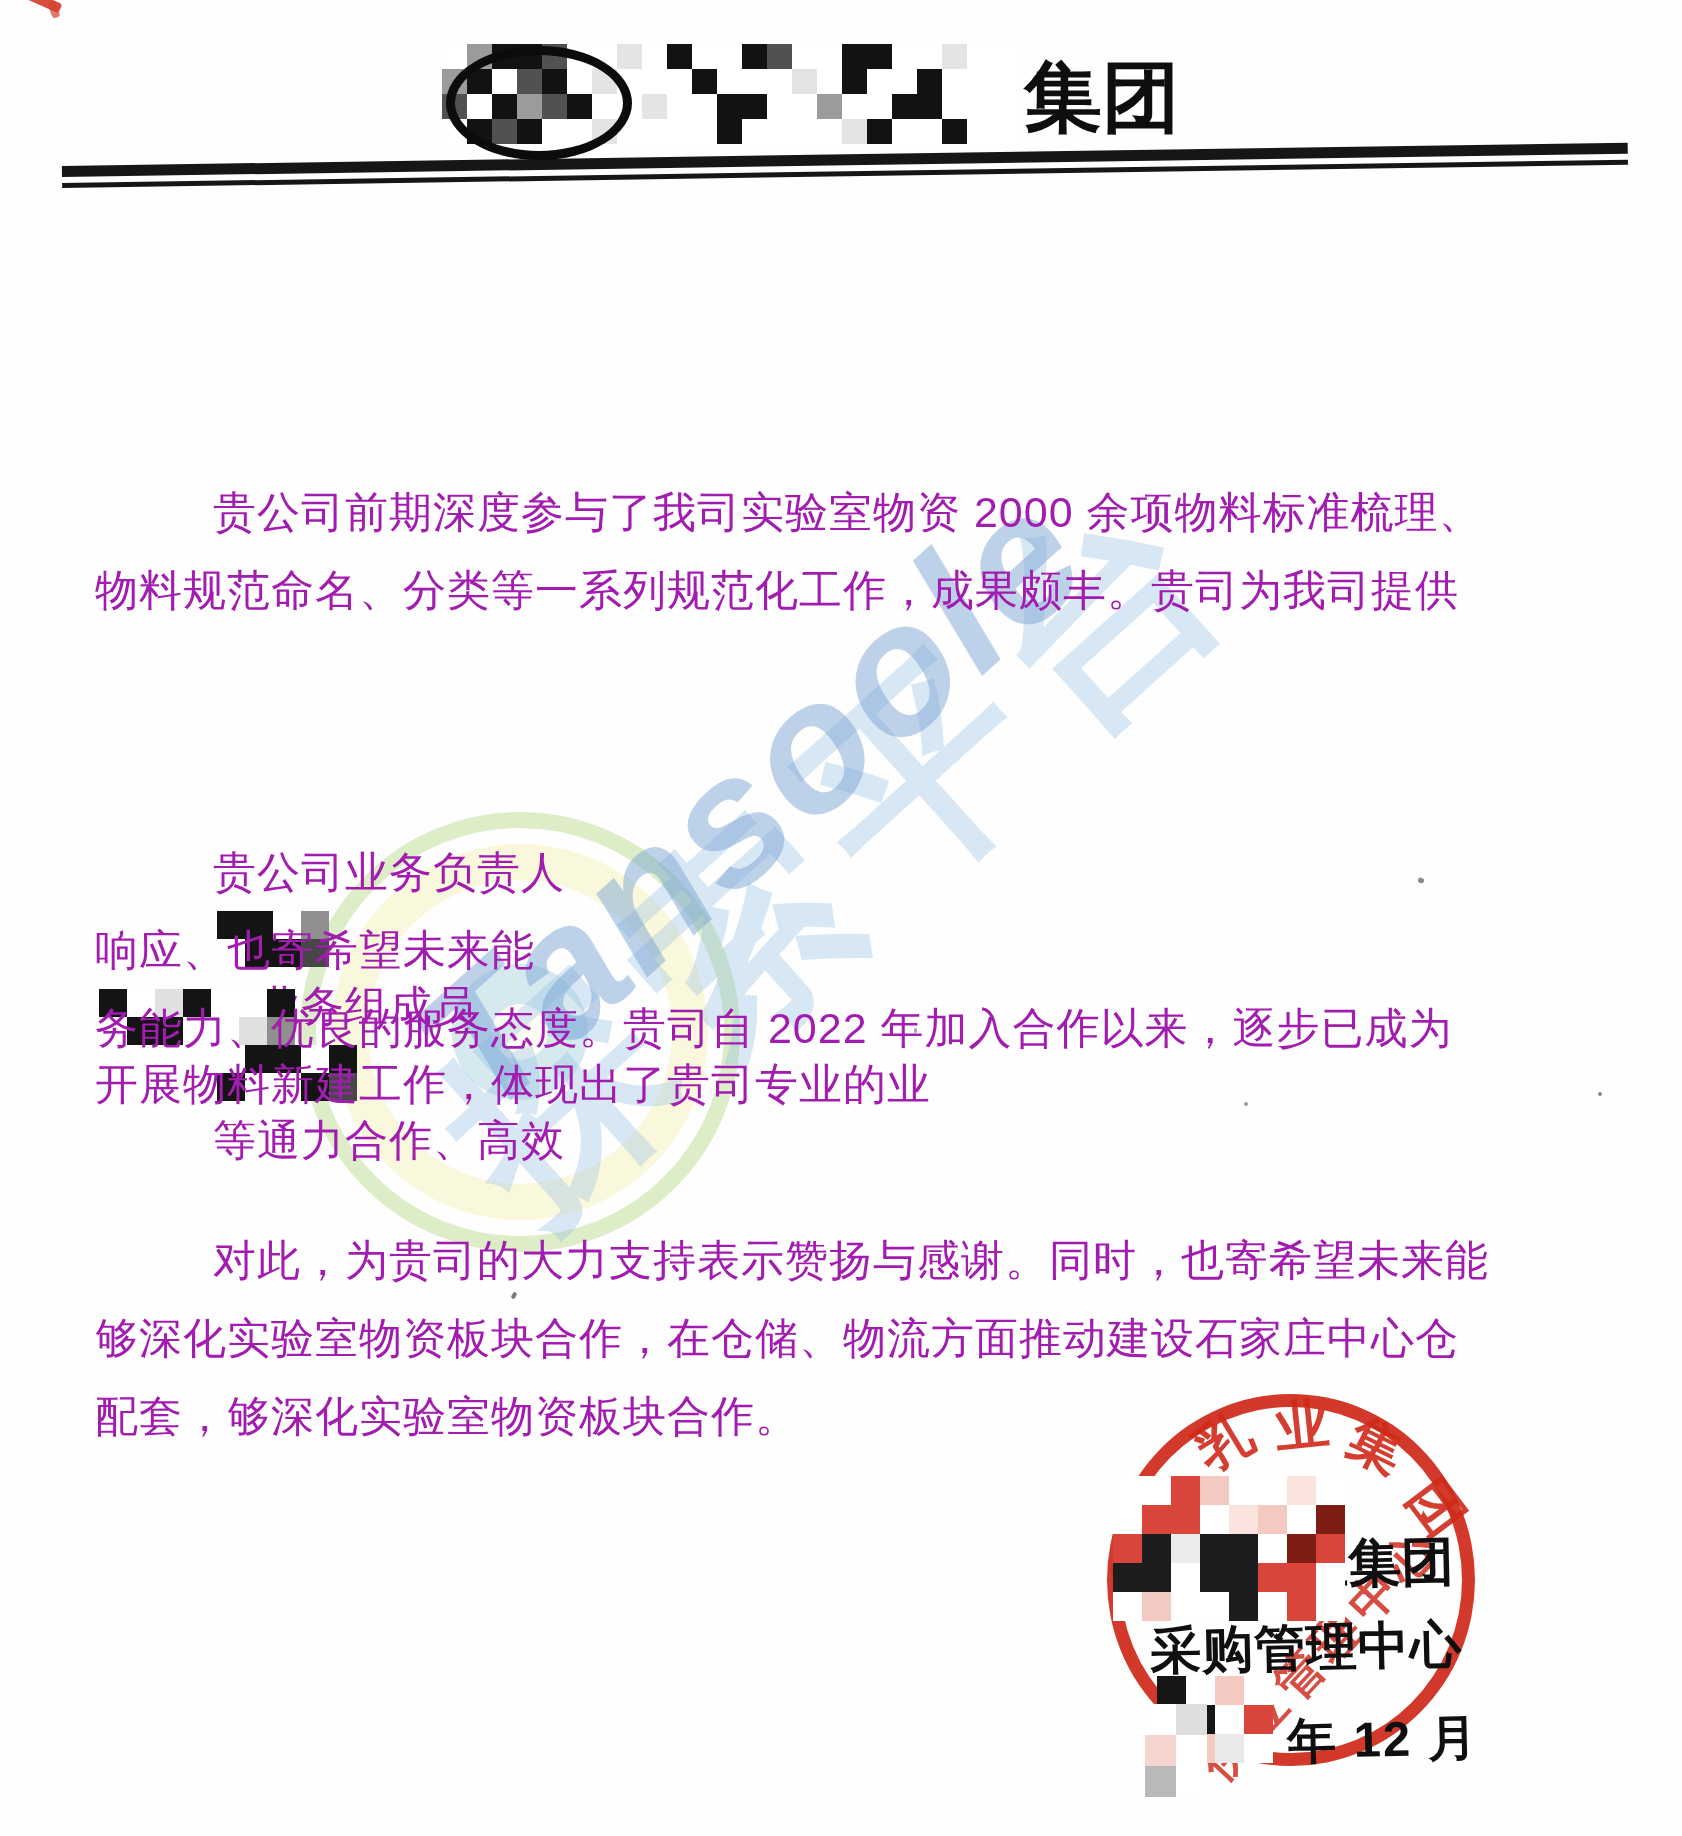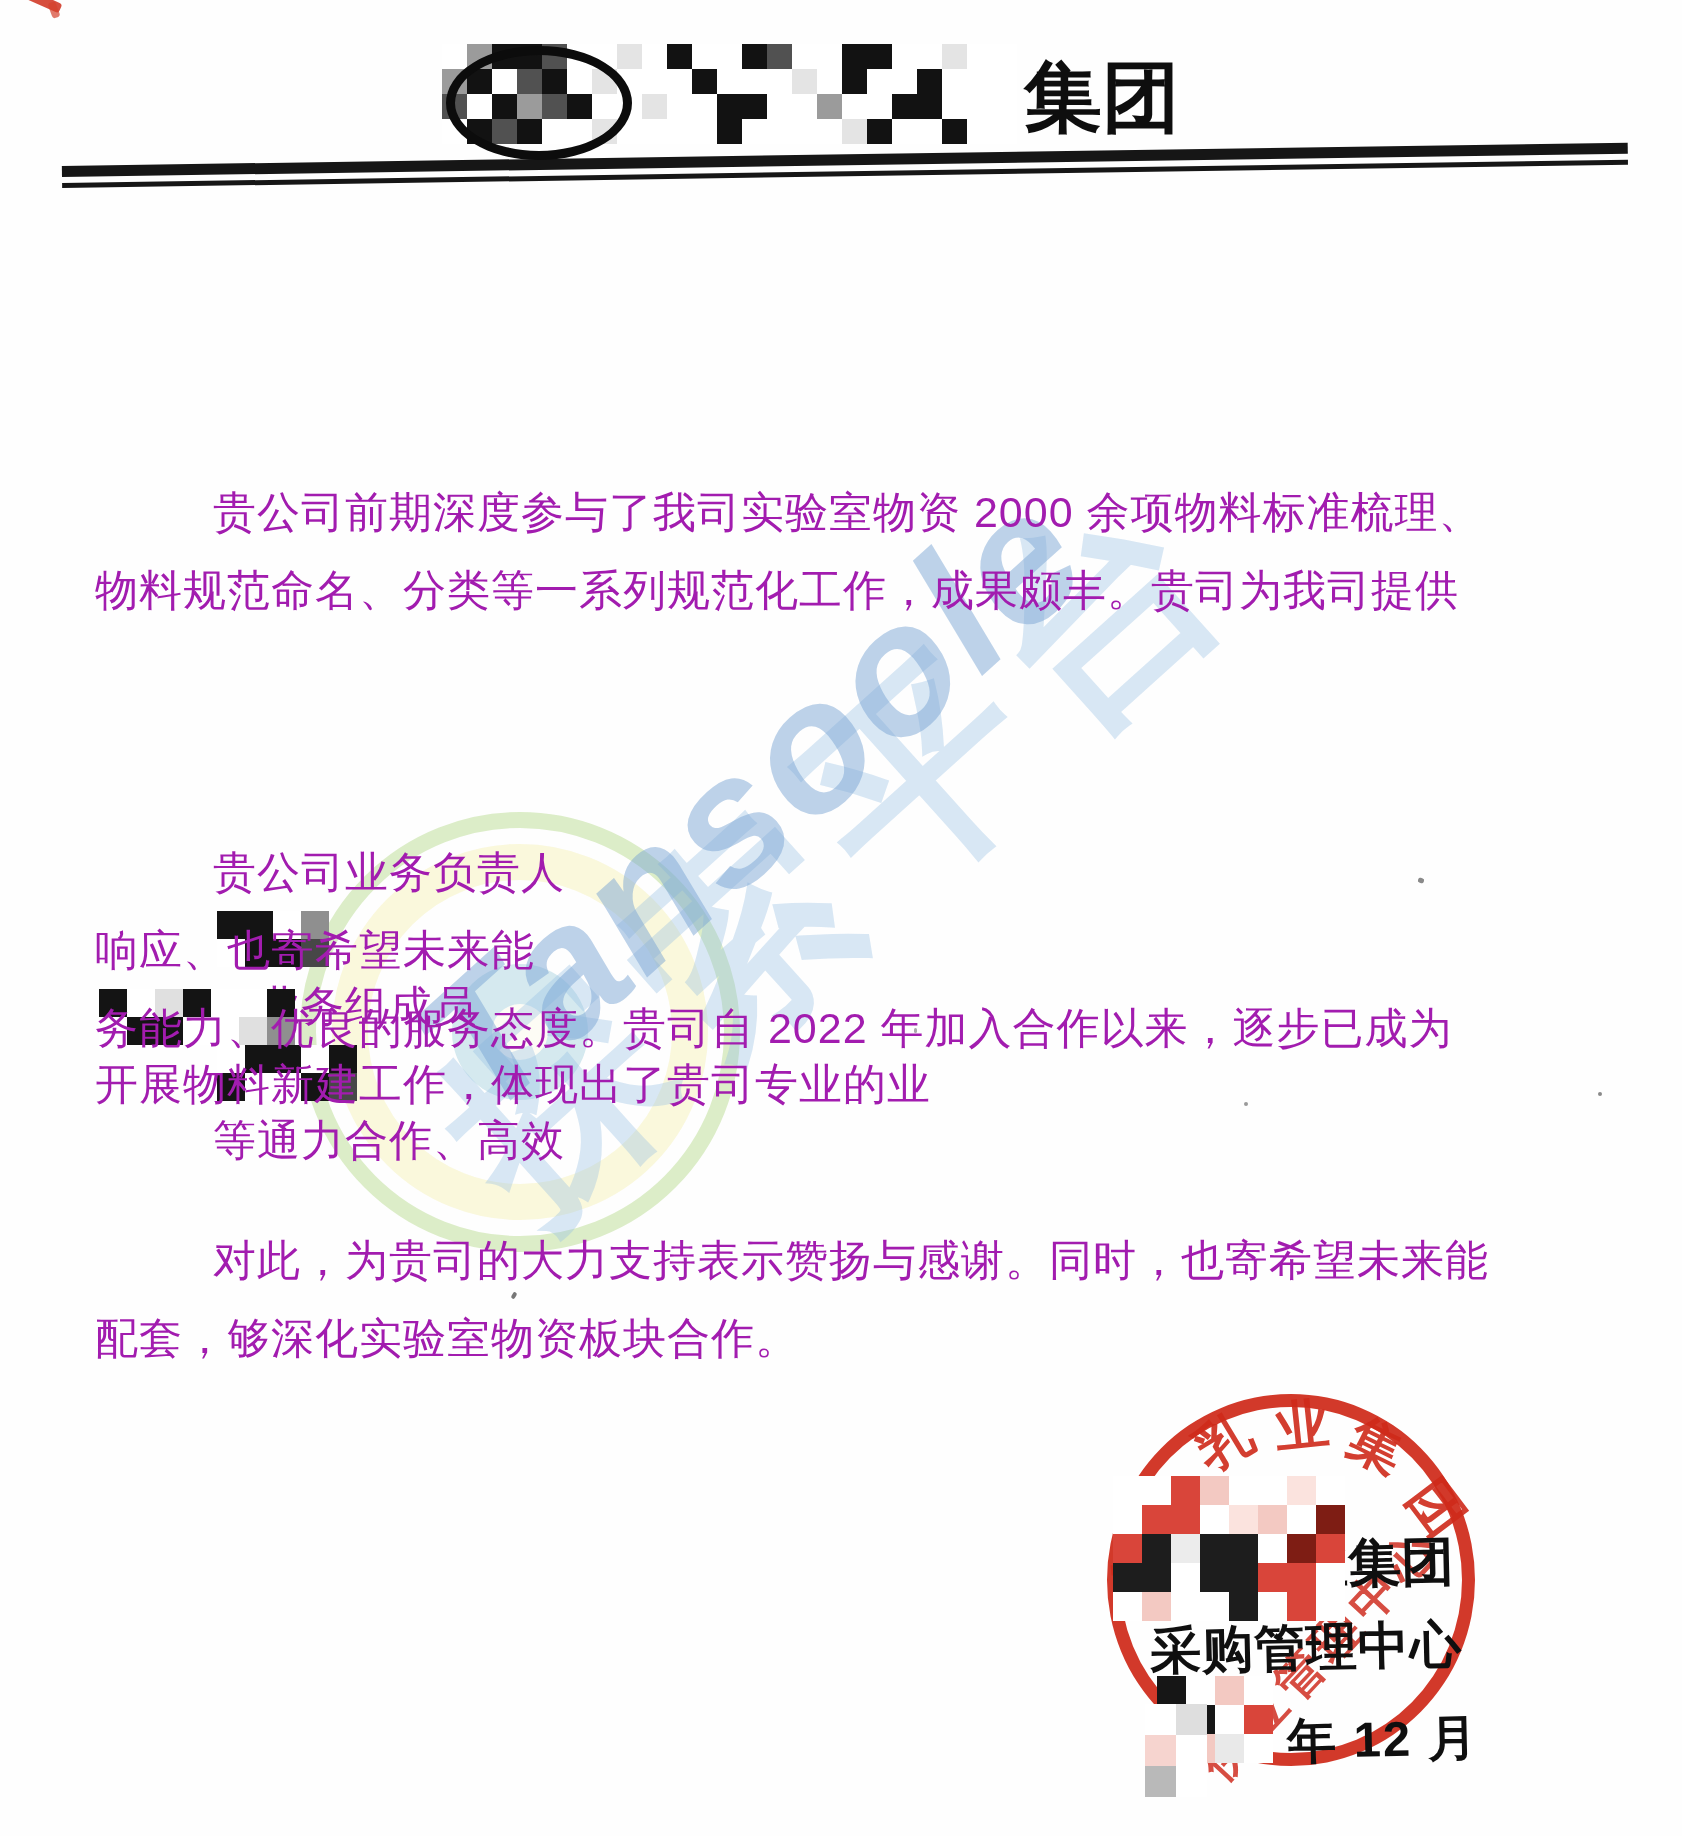--- a/index.html
+++ b/index.html
@@ -298,6 +298,7 @@
 
   <div class="para p3">
     <div class="line indent">对此，为贵司的大力支持表示赞扬与感谢。同时，也寄希望未来能</div>
+    <div class="line">够深化实验室物资板块合作，在仓储、物流方面推动建设石家庄中心仓</div>
     <div class="line">配套，够深化实验室物资板块合作。</div>
   </div>
 

